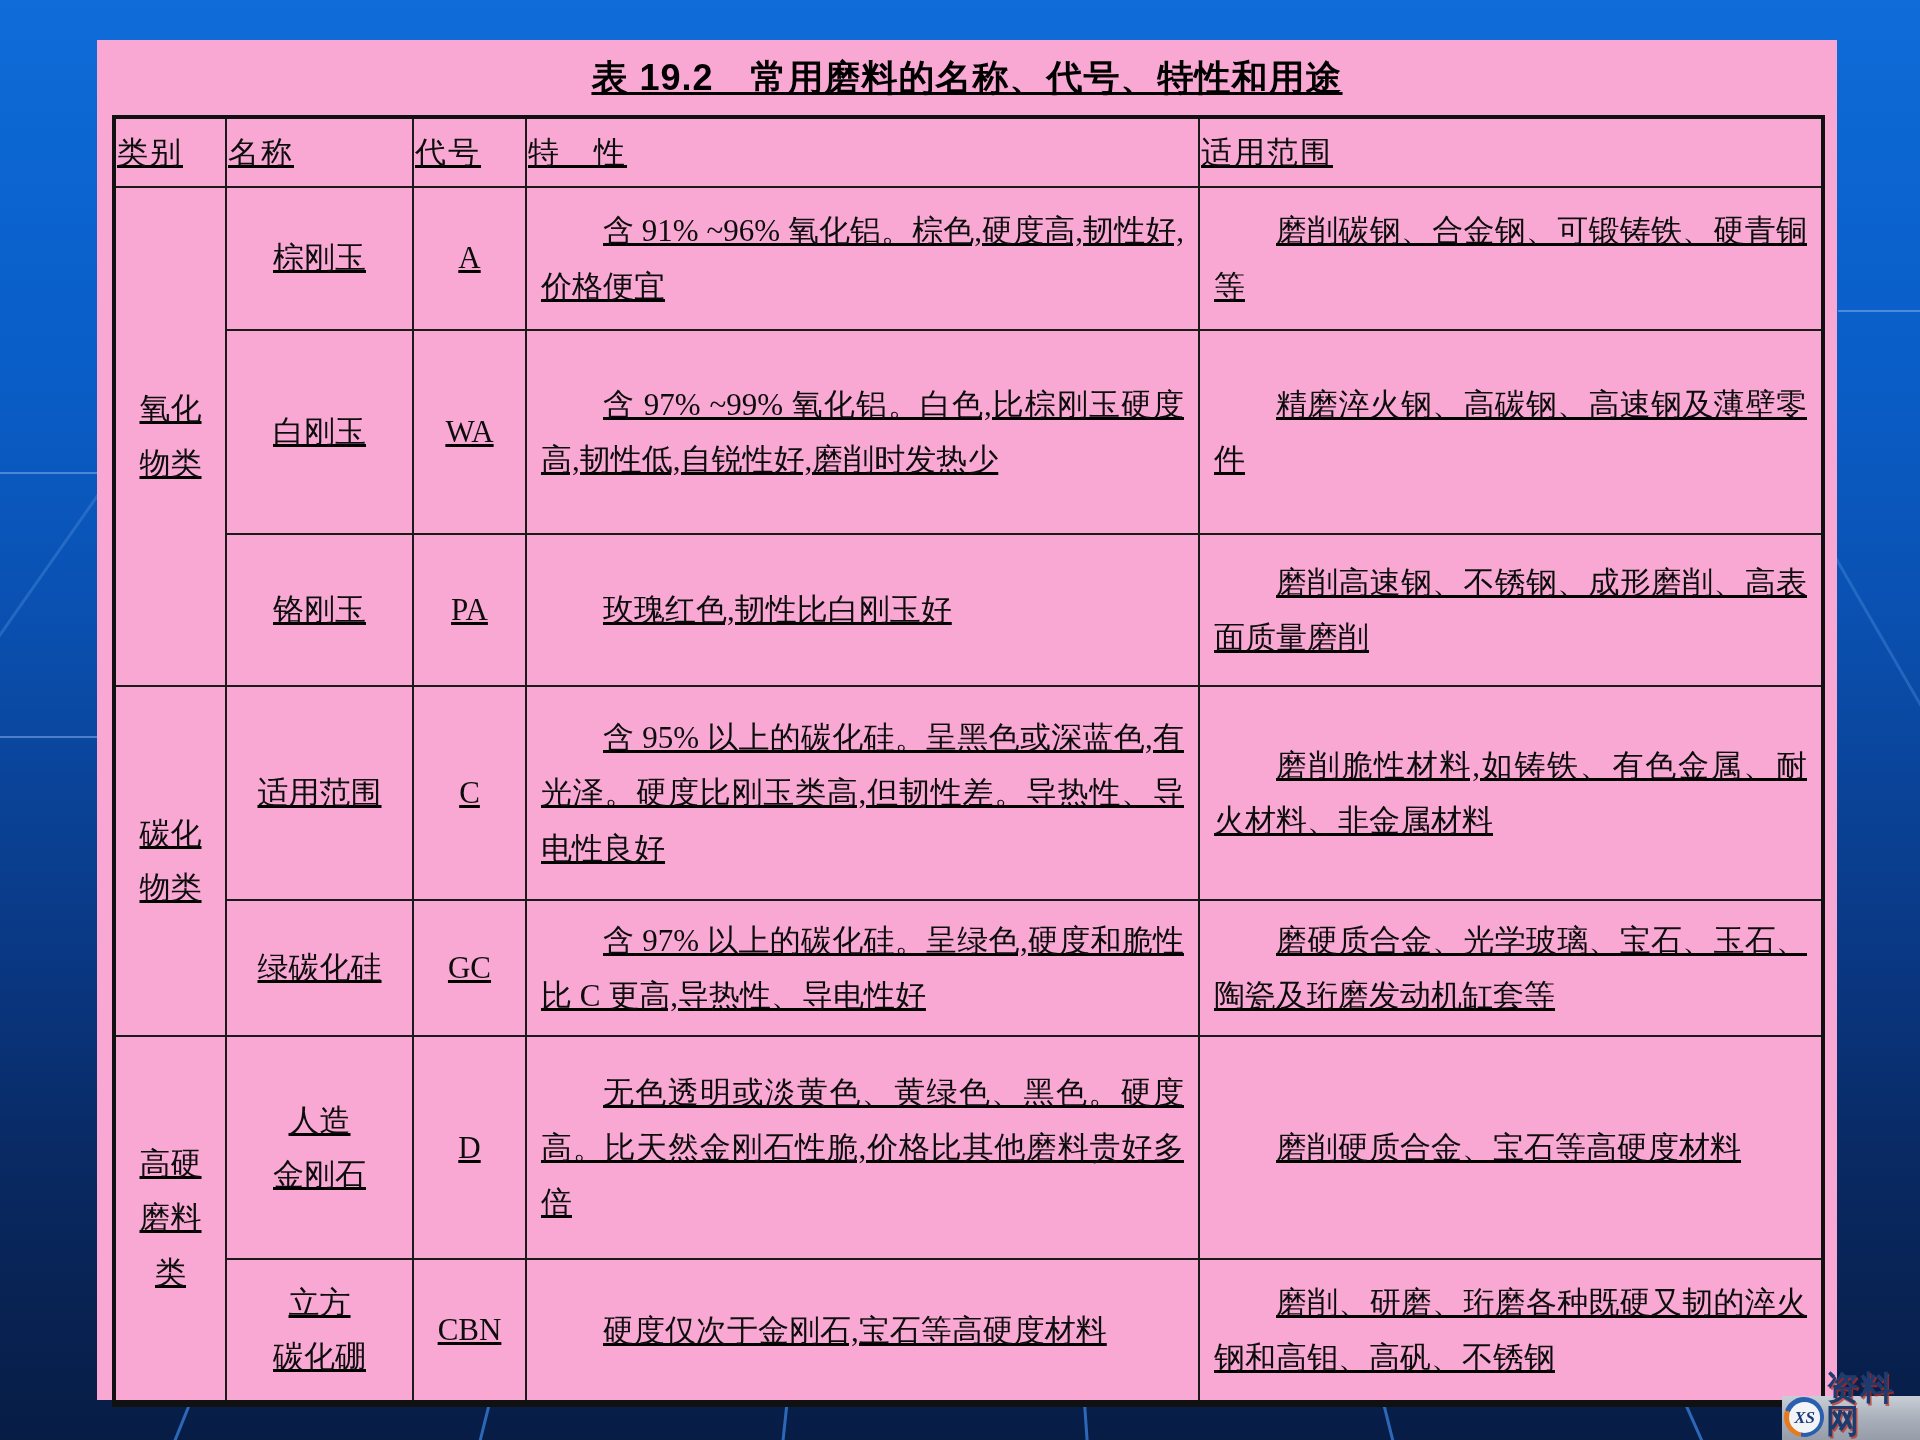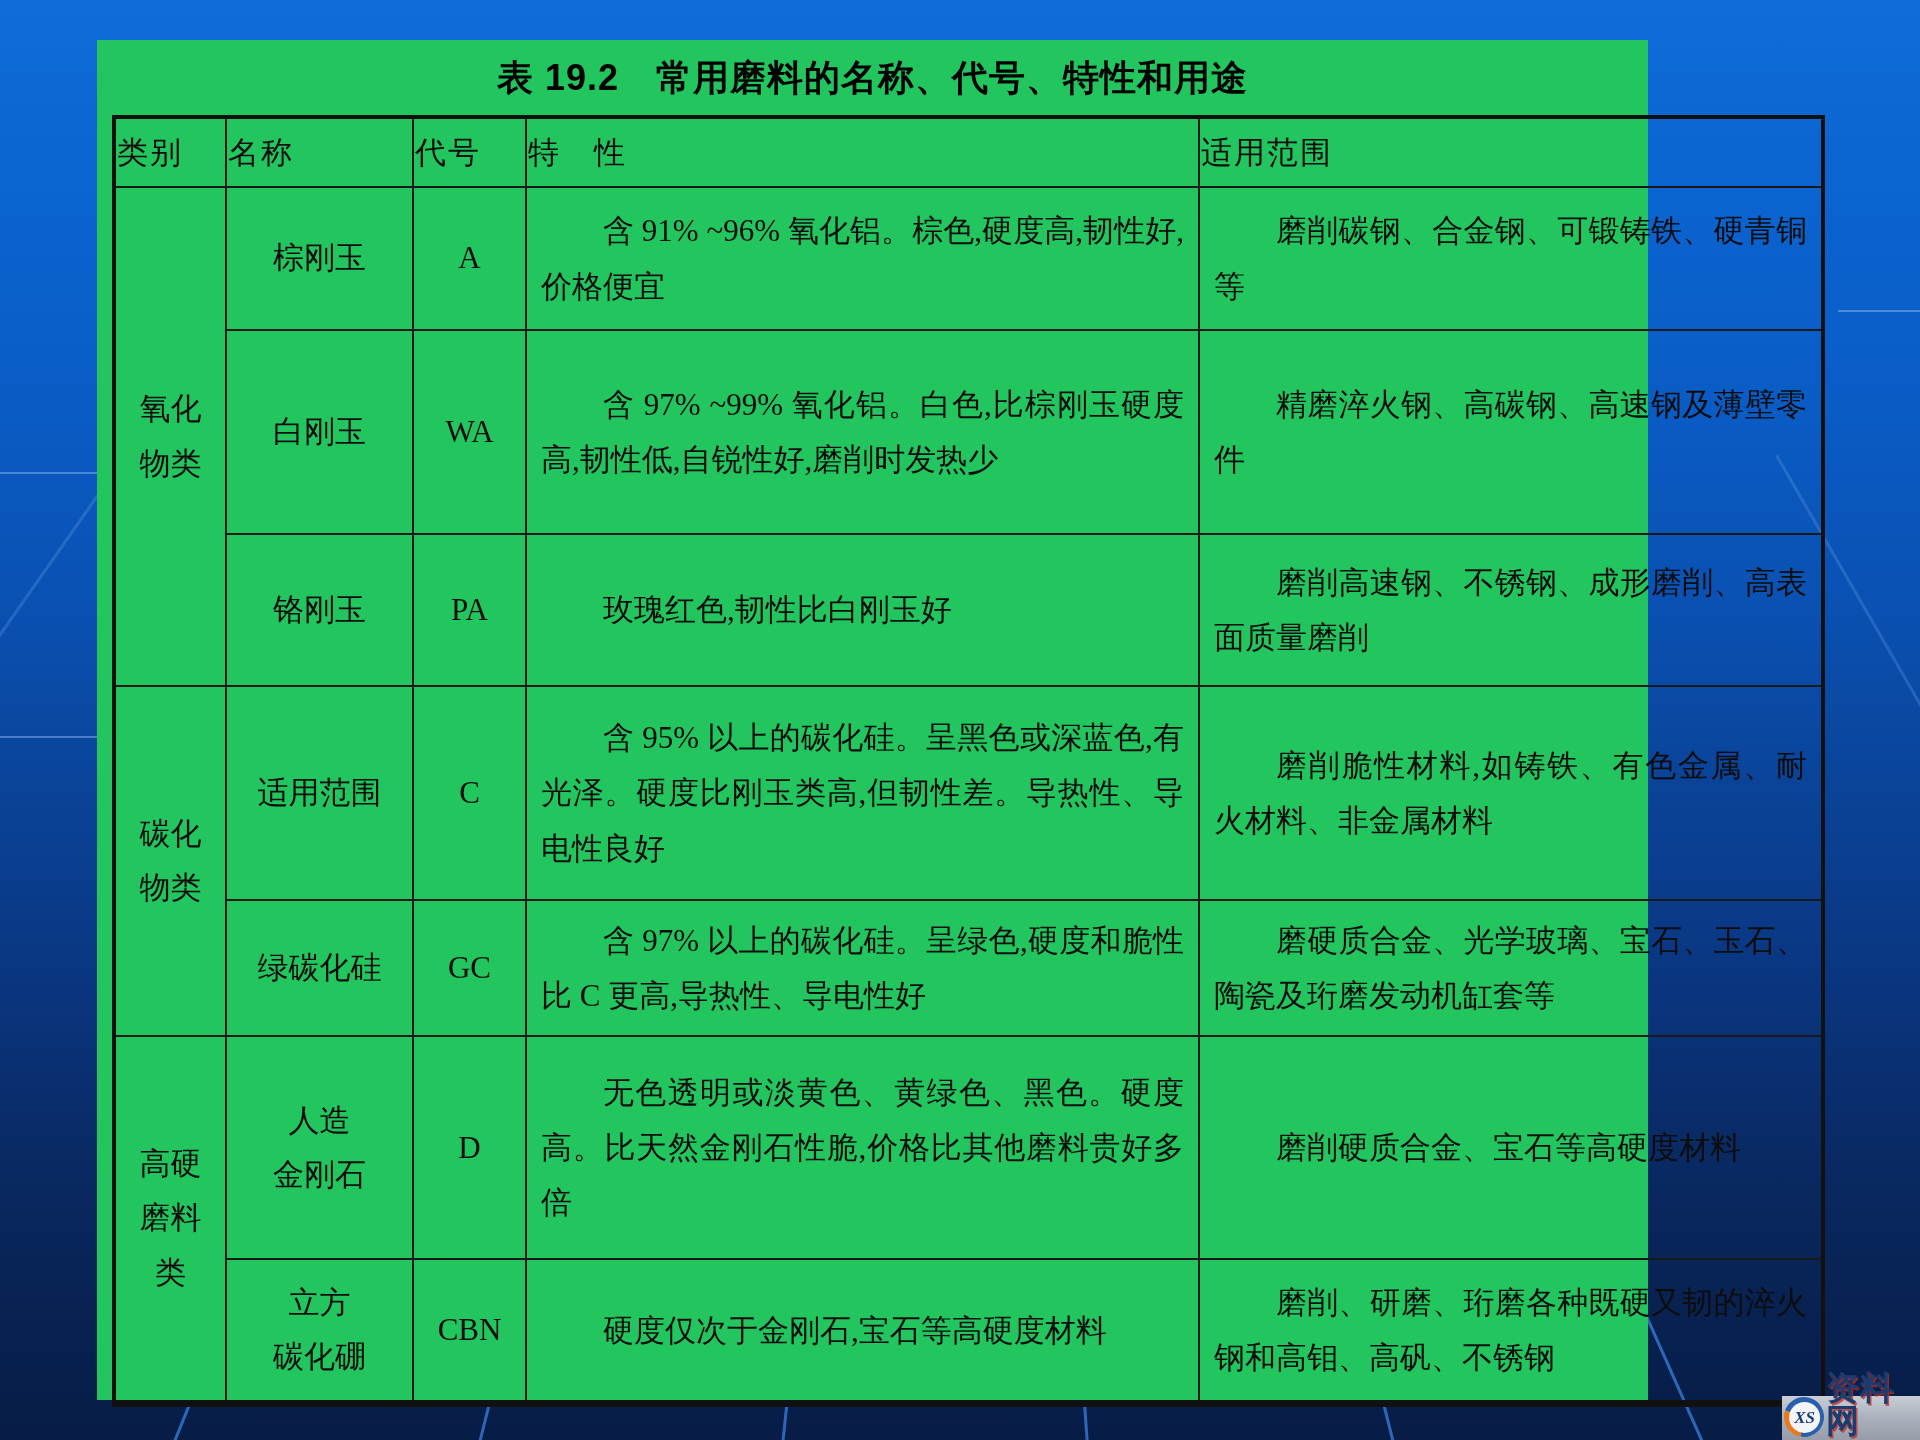--- a/index.html
+++ b/index.html
@@ -15,8 +15,8 @@
   .hair{position:absolute;height:2px;background:rgba(130,175,235,0.55);z-index:1;}
 
   .panel{
-    position:absolute;left:97px;top:40px;width:1551px;height:1360px;
-    background:#22c55e;z-index:2;
+    position:absolute;left:97px;top:40px;width:1740px;height:1360px;
+    background:#f9a8d4;z-index:2;text-decoration:underline;
   }
   .title{
     margin-top:16px;height:44px;line-height:44px;text-align:center;

